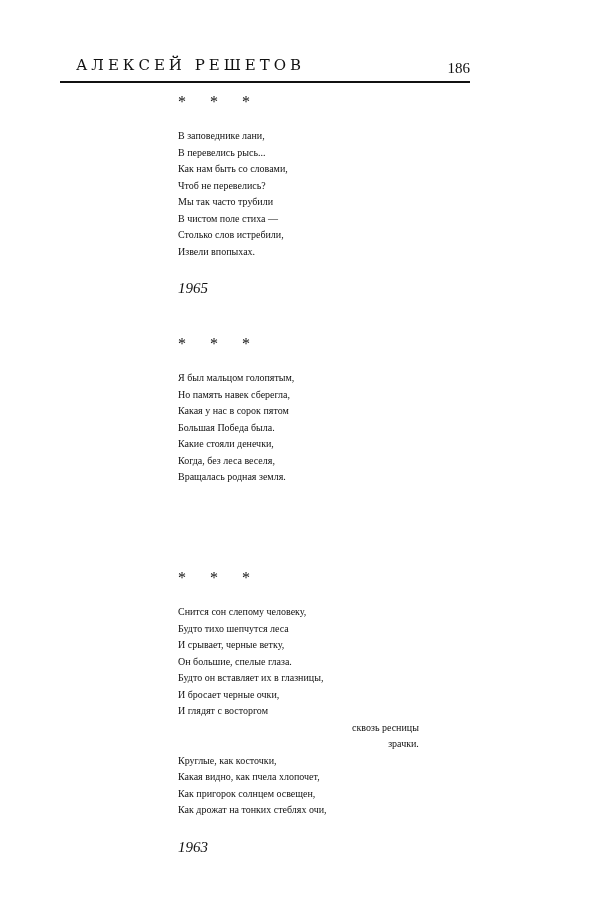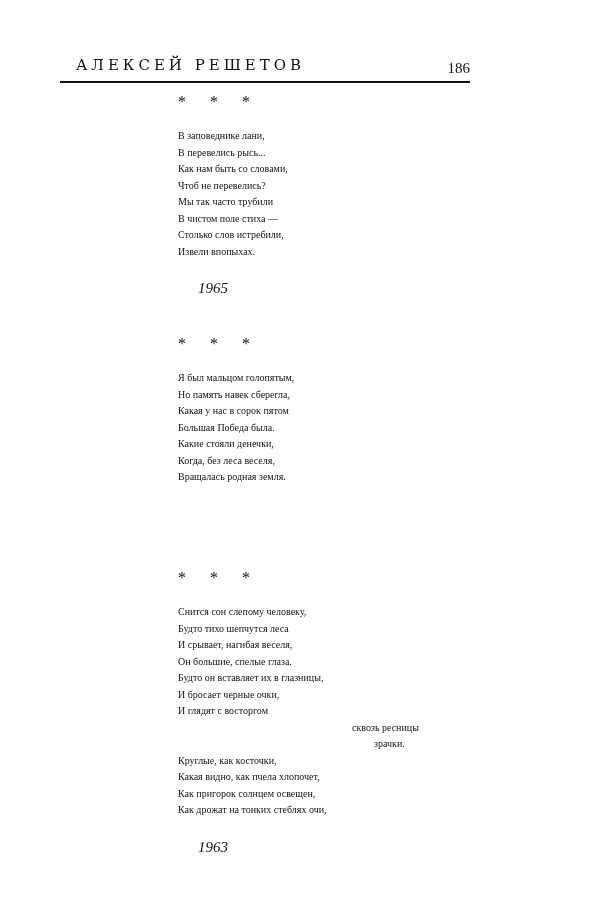--- a/index.html
+++ b/index.html
@@ -14,7 +14,7 @@
     .stars { font-size: 16px; letter-spacing: 10px; margin-bottom: 18px; height: 16px; line-height: 16px; }
     .line { font-size: 10px; line-height: 16.5px; white-space: pre; }
     .line.indent { padding-left: var(--indent); }
-    .year { font-style: italic; font-size: 15px; margin-top: 20px; margin-left: 20px; }
+    .year { font-style: italic; font-size: 15px; margin-top: 20px; }
   </style>
 </head>
 <body>

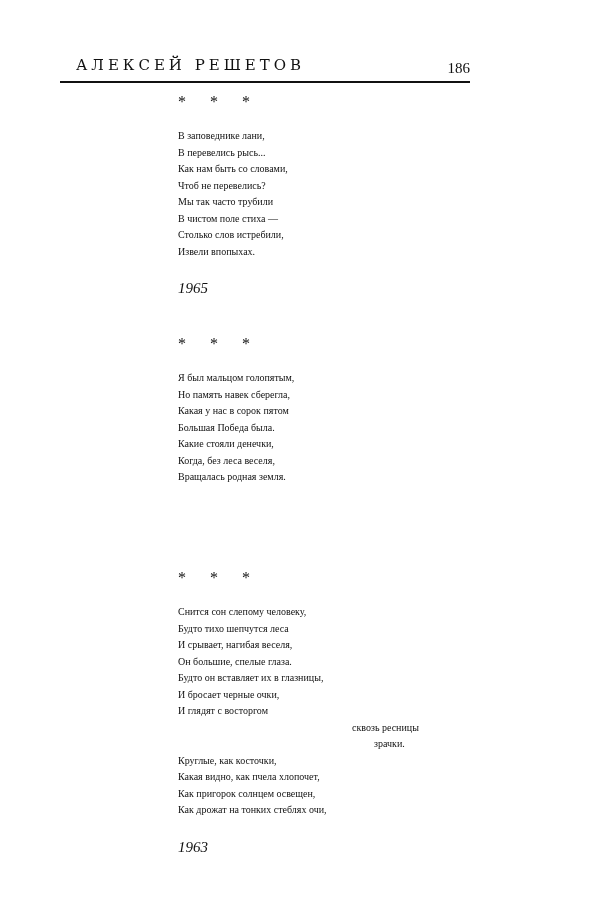--- a/index.html
+++ b/index.html
@@ -51,7 +51,7 @@
     <div class="stars">* * *</div>
     <div class="line">Снится сон слепому человеку,</div>
     <div class="line">Будто тихо шепчутся леса</div>
-    <div class="line">И срывает, нагибая веселя,</div>
+    <div class="line">И срывает, черные ветку,</div>
     <div class="line">Он большие, спелые глаза.</div>
     <div class="line">Будто он вставляет их в глазницы,</div>
     <div class="line">И бросает черные очки,</div>

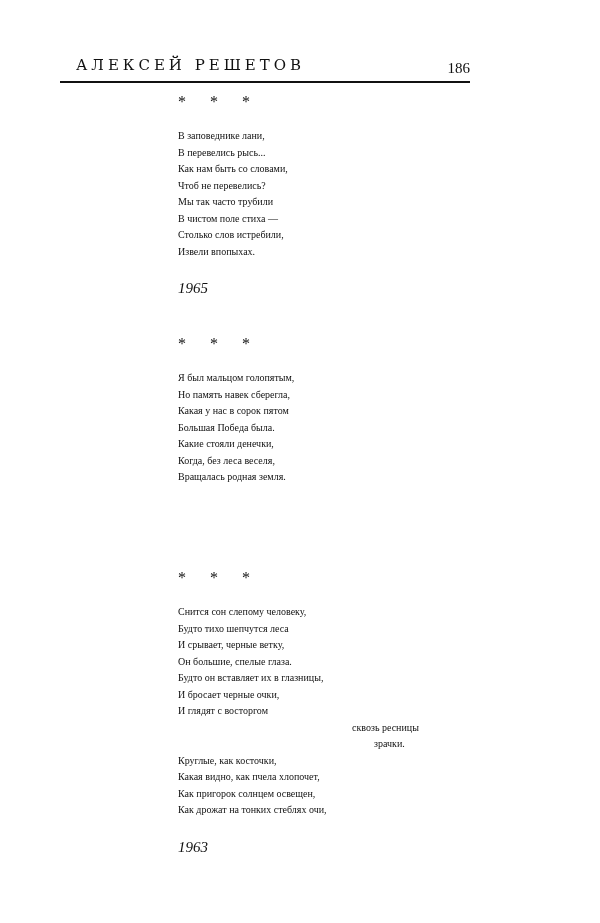--- a/index.html
+++ b/index.html
@@ -13,7 +13,7 @@
     .poem { position: absolute; left: 178px; }
     .stars { font-size: 16px; letter-spacing: 10px; margin-bottom: 18px; height: 16px; line-height: 16px; }
     .line { font-size: 10px; line-height: 16.5px; white-space: pre; }
-    .line.indent { padding-left: var(--indent); }
+    .line.indent { padding-left: var(--indent); text-align: right; }
     .year { font-style: italic; font-size: 15px; margin-top: 20px; }
   </style>
 </head>

